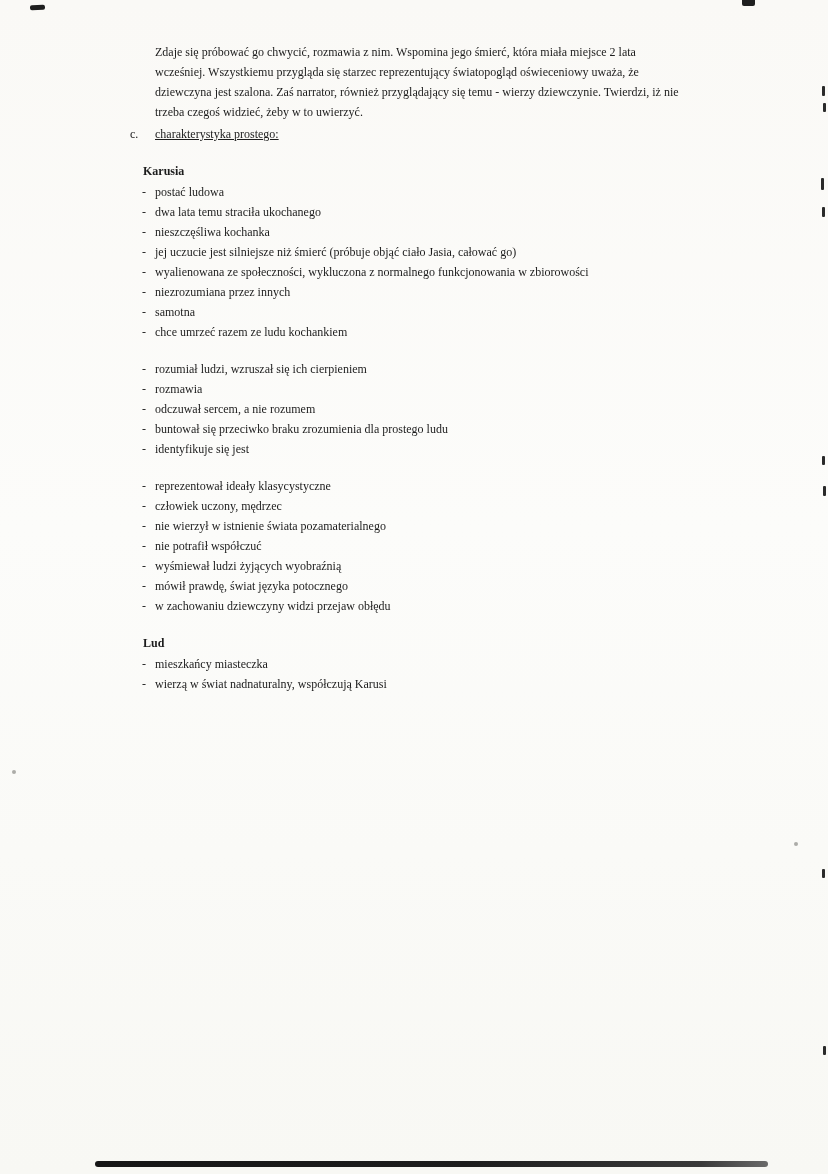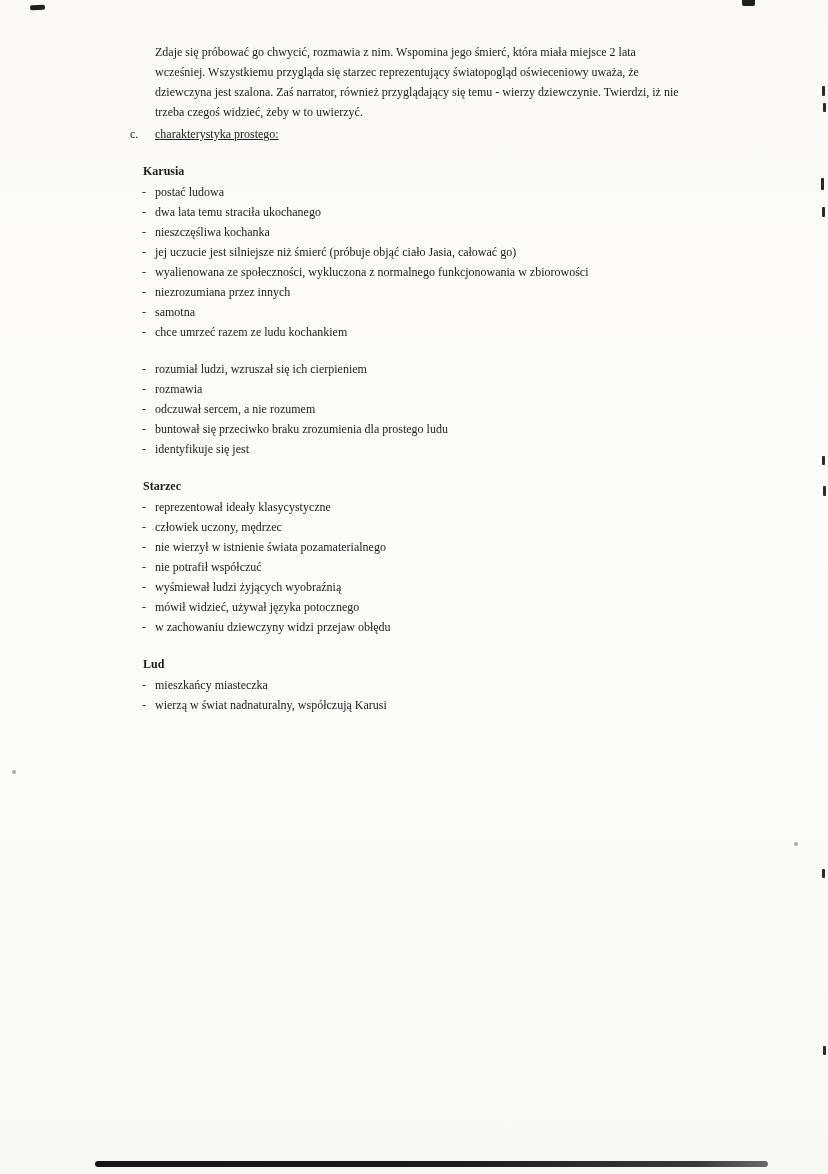--- a/index.html
+++ b/index.html
@@ -165,7 +165,6 @@
     </div>
 
     <div class="section">
-      <div class="sec-title">Starzec</div>
       <div class="bullet">
         <span class="dash">-</span>
         <span class="btext">reprezentował ideały klasycystyczne</span>

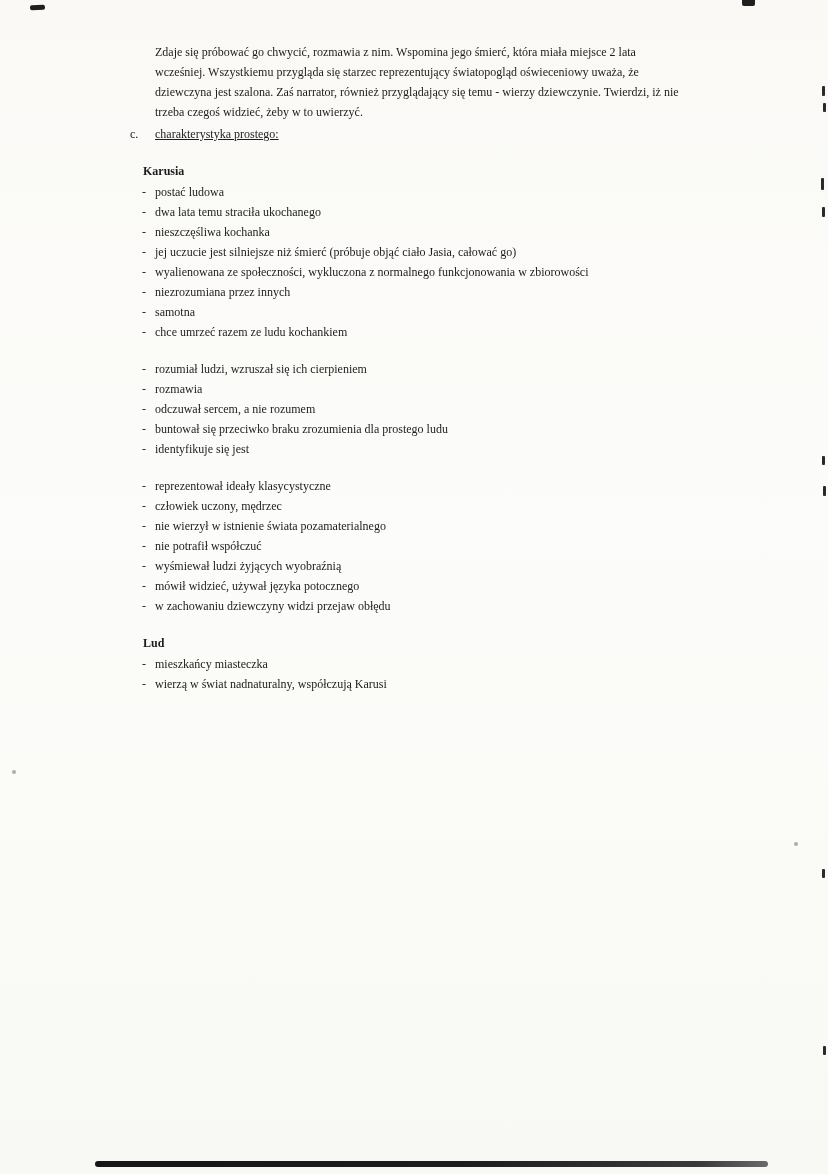--- a/index.html
+++ b/index.html
@@ -187,7 +187,7 @@
       </div>
       <div class="bullet">
         <span class="dash">-</span>
-        <span class="btext">mówił widzieć, używał języka potocznego</span>
+        <span class="btext">mówił prawdę, świat języka potocznego</span>
       </div>
       <div class="bullet">
         <span class="dash">-</span>

